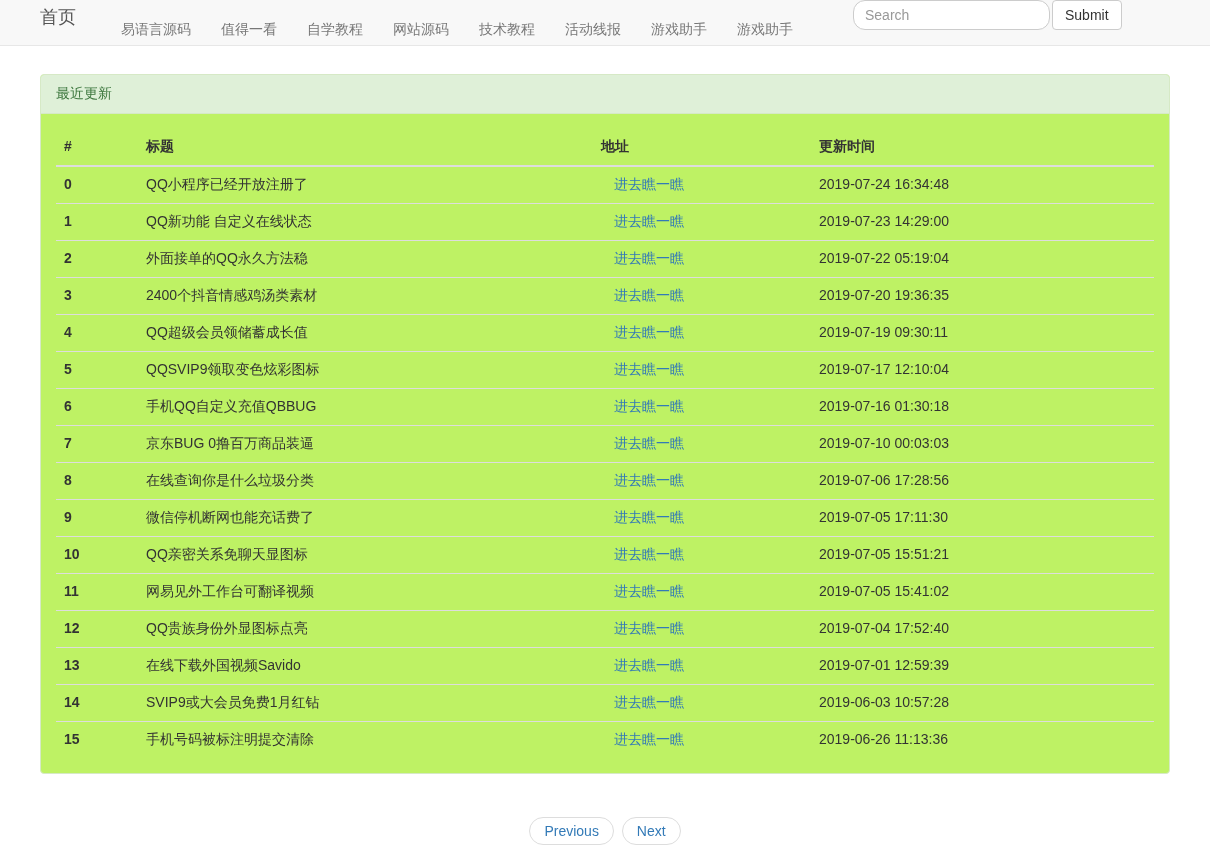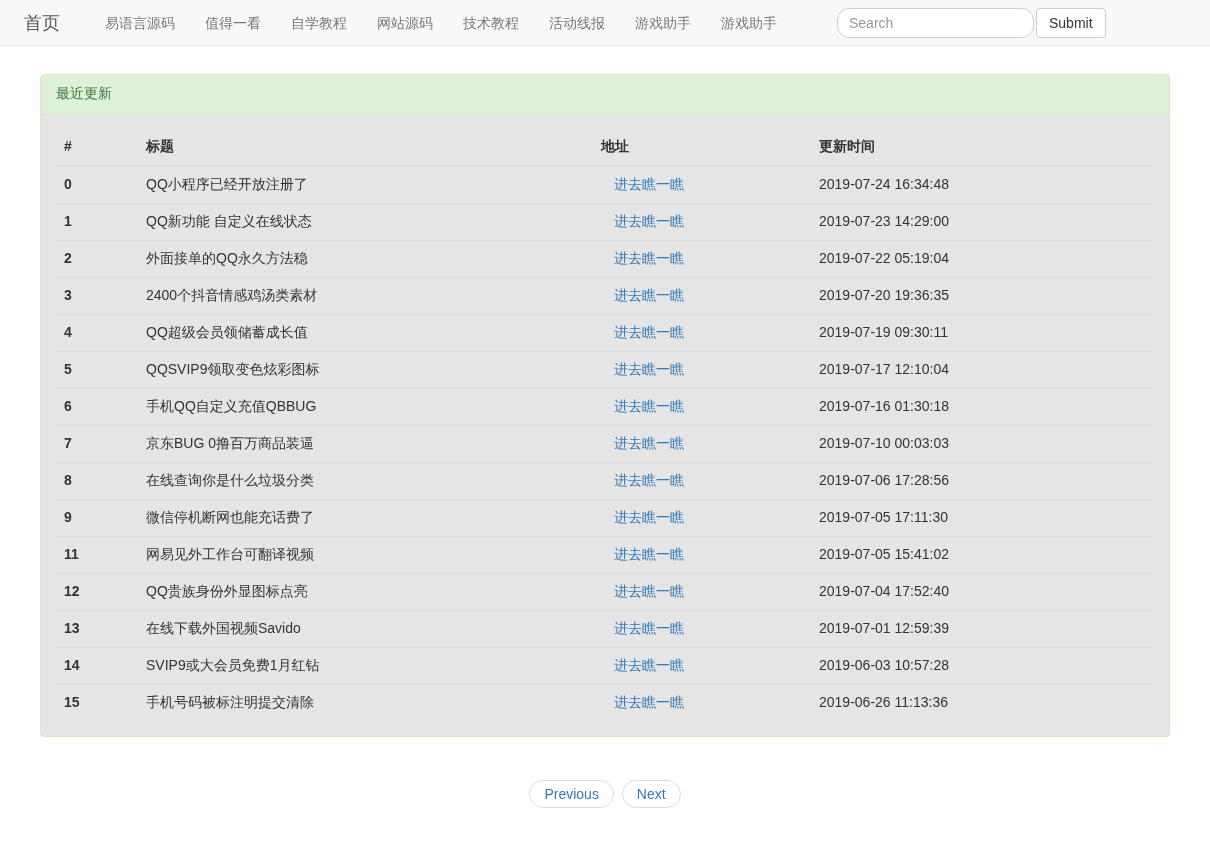--- a/index.html
+++ b/index.html
@@ -19,8 +19,8 @@
     background: #f8f8f8;
     border-bottom: 1px solid #e7e7e7;
     display: flex;
-    align-items: center;
-    padding-left: 24px;
+    align-items: flex-start;
+    padding-left: 40px;
   }
   .navbar-brand {
     font-size: 18px;

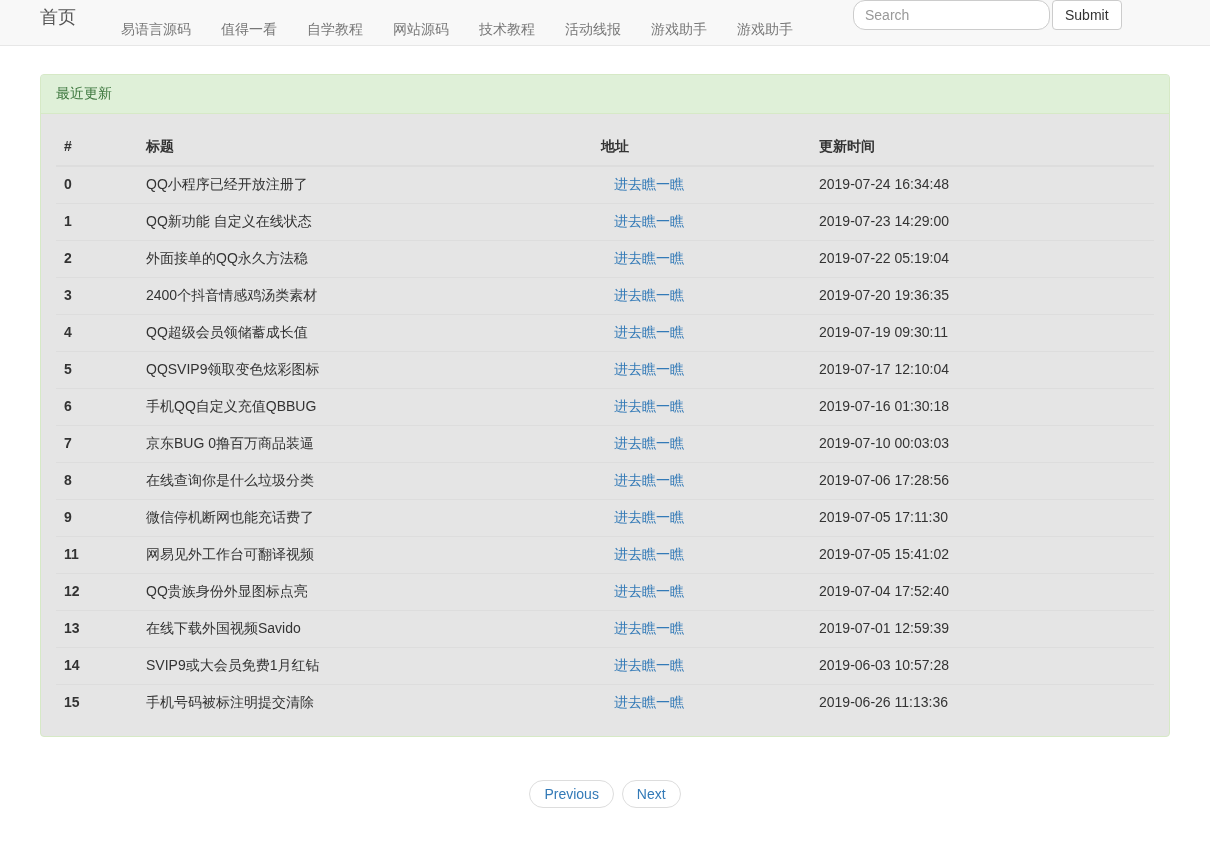--- a/index.html
+++ b/index.html
@@ -81,7 +81,7 @@
     margin-top: 28px;
     border: 1px solid #d6e9c6;
     border-radius: 4px;
-    background: #e5e5e5;
+    background: #bef264;
   }
   .panel-heading {
     background: #dff0d8;

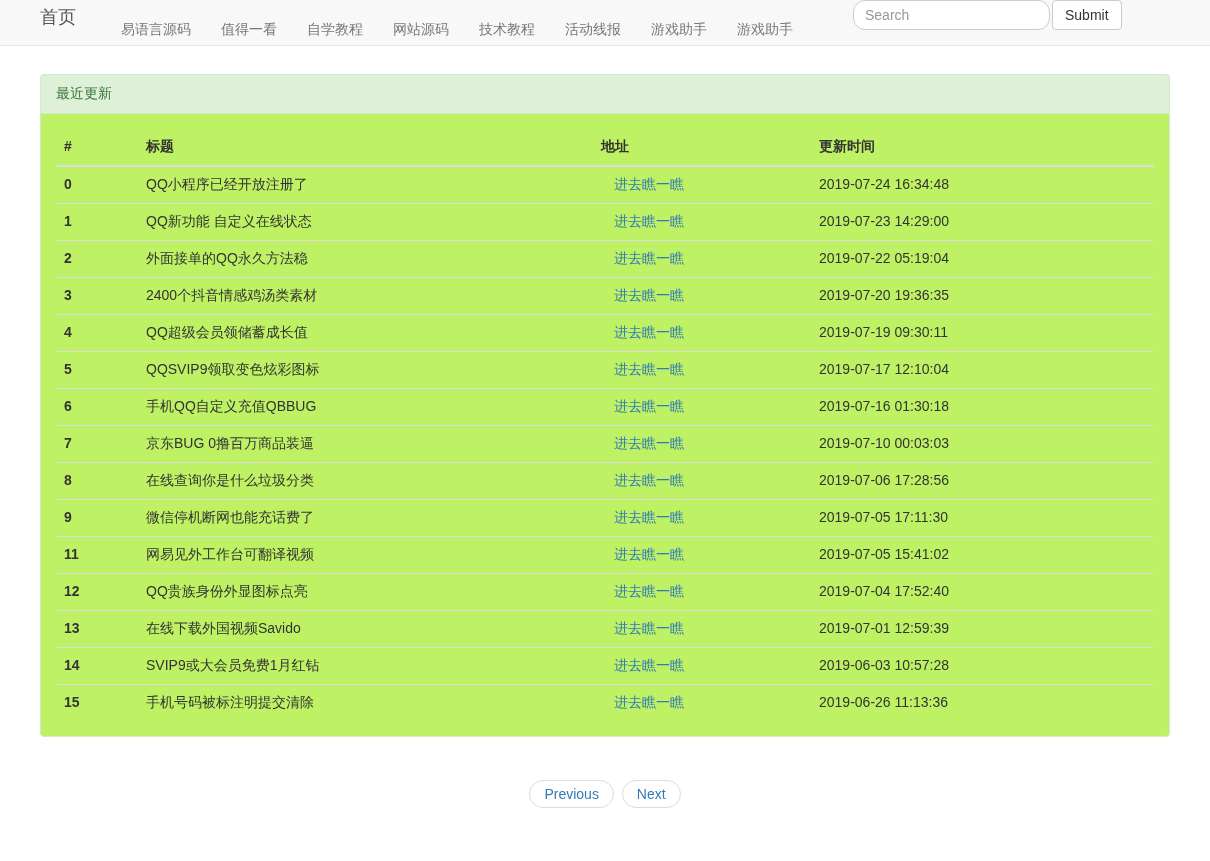--- a/index.html
+++ b/index.html
@@ -248,6 +248,12 @@
               <td>2019-07-05 17:11:30</td>
             </tr>
             <tr>
+              <th>10</th>
+              <td>QQ亲密关系免聊天显图标</td>
+              <td><a>进去瞧一瞧</a></td>
+              <td>2019-07-05 15:51:21</td>
+            </tr>
+            <tr>
               <th>11</th>
               <td>网易见外工作台可翻译视频</td>
               <td><a>进去瞧一瞧</a></td>

